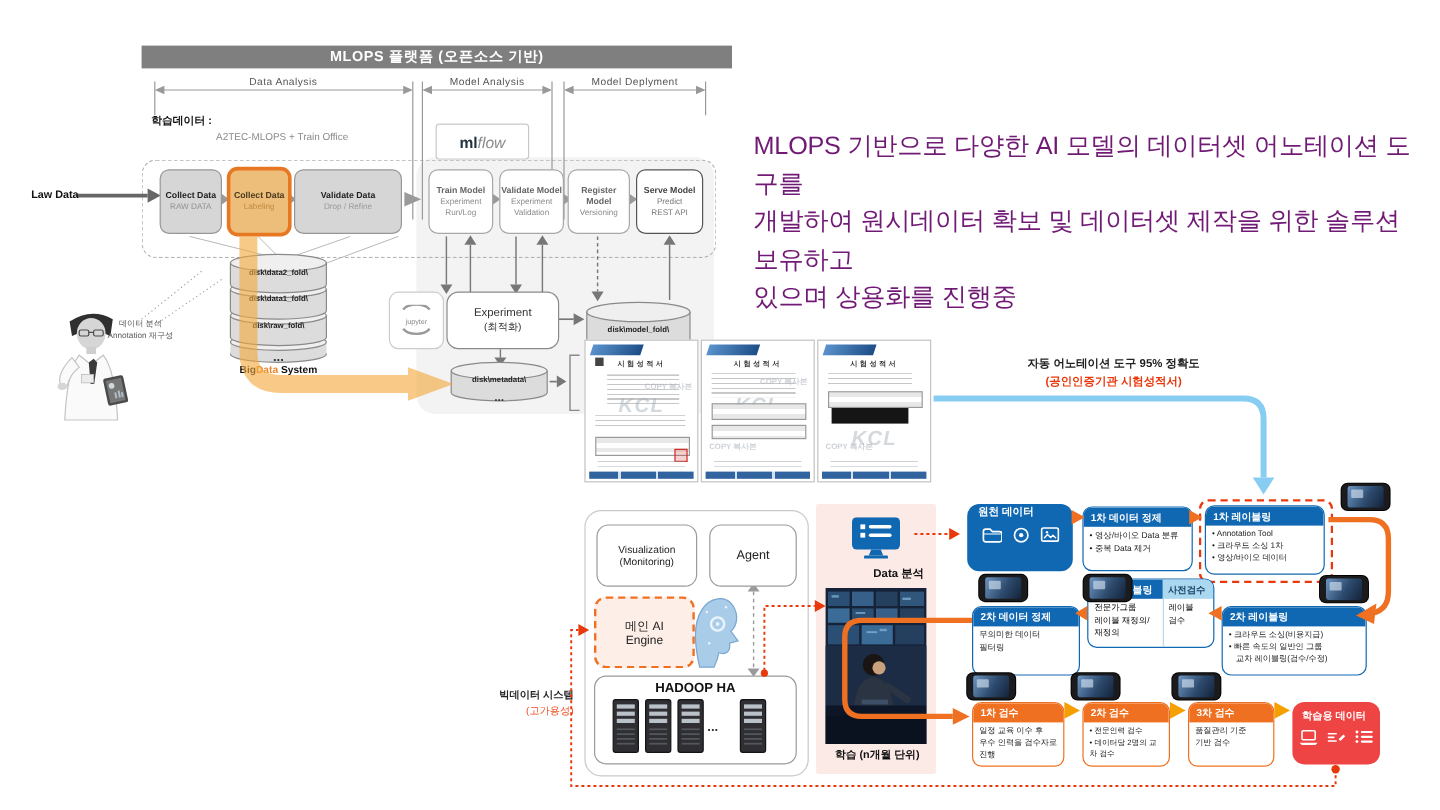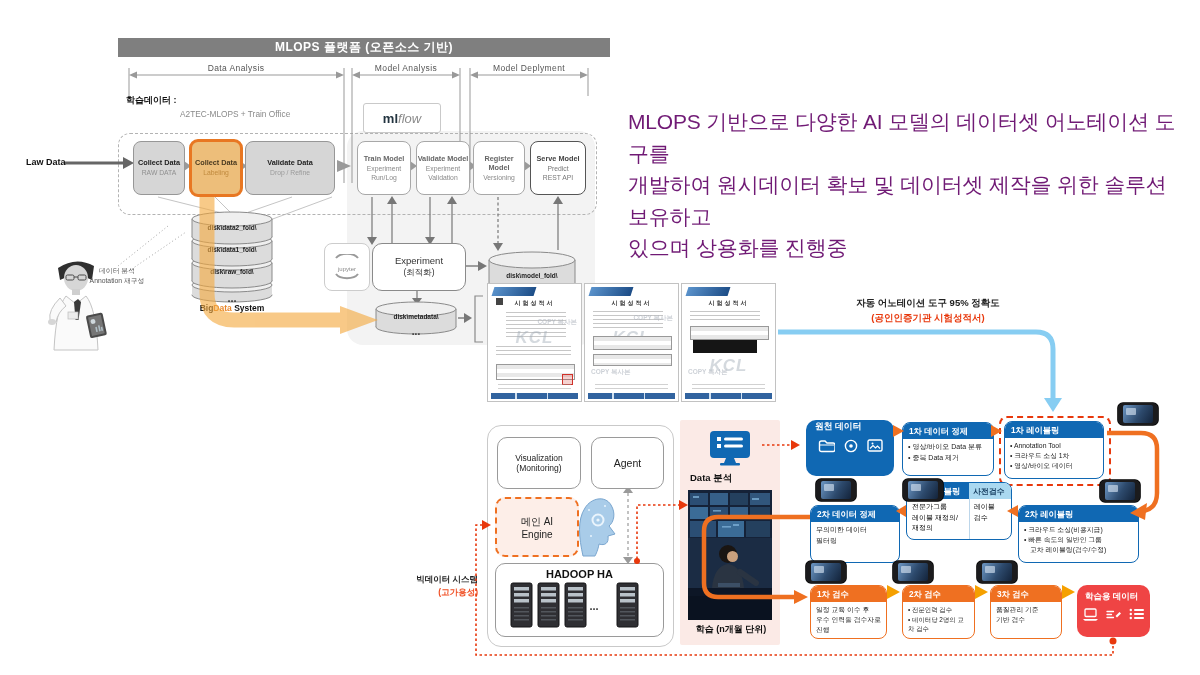--- a/index.html
+++ b/index.html
@@ -459,7 +459,7 @@
     <path d="M18,27 h8 l2,5 h-12 z" fill="#1068b3"></path>
       <rect x="12" y="32" width="20" height="2.5" rx="1" fill="#1068b3"></rect>
   </svg>
-  <div class="abs z2" style="left:690px;top:472px;width:80px;text-align:left;font-size:9.5px;font-weight:bold;color:#111">Data 분석</div>
+  <div class="abs z2" style="left:690px;top:472px;width:80px;text-align:right;font-size:9.5px;font-weight:bold;color:#111">Data 분석</div>
   <div class="abs z2" style="left:685px;top:623px;width:92px;text-align:center;font-size:9px;font-weight:bold;color:#111">학습 (n개월 단위)</div>
 
   <div class="abs solidblue" style="left:806px;top:420px;width:88px;height:56px">

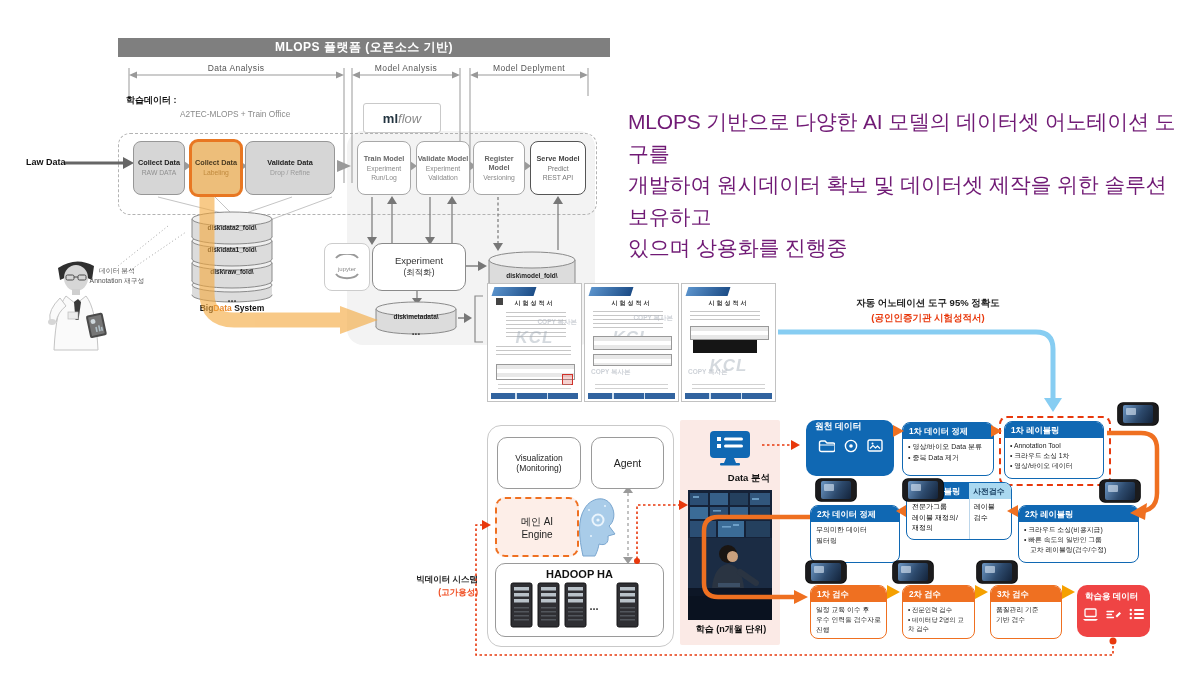--- a/index.html
+++ b/index.html
@@ -448,7 +448,7 @@
     <div class="abs dots" style="left:88px;top:36px;width:20px;font-size:11px">...</div>
   </div>
   <div class="abs z2" style="left:392px;top:574px;width:86px;text-align:right;font-size:8.5px;font-weight:bold;color:#222">빅데이터 시스템</div>
-  <div class="abs z2" style="left:392px;top:587px;width:86px;text-align:right;font-size:8.5px;font-weight:bold;color:#f04e23">(고가용성)</div>
+  <div class="abs z2" style="left:392px;top:587px;width:86px;text-align:right;font-size:8.5px;font-weight:normal;color:#f04e23">(고가용성)</div>
 
   <svg class="abs z2" style="left:708px;top:431px" width="44" height="40" viewBox="0 0 44 40">
     <rect x="2" y="0" width="40" height="27" rx="4" fill="#1068b3"></rect>

